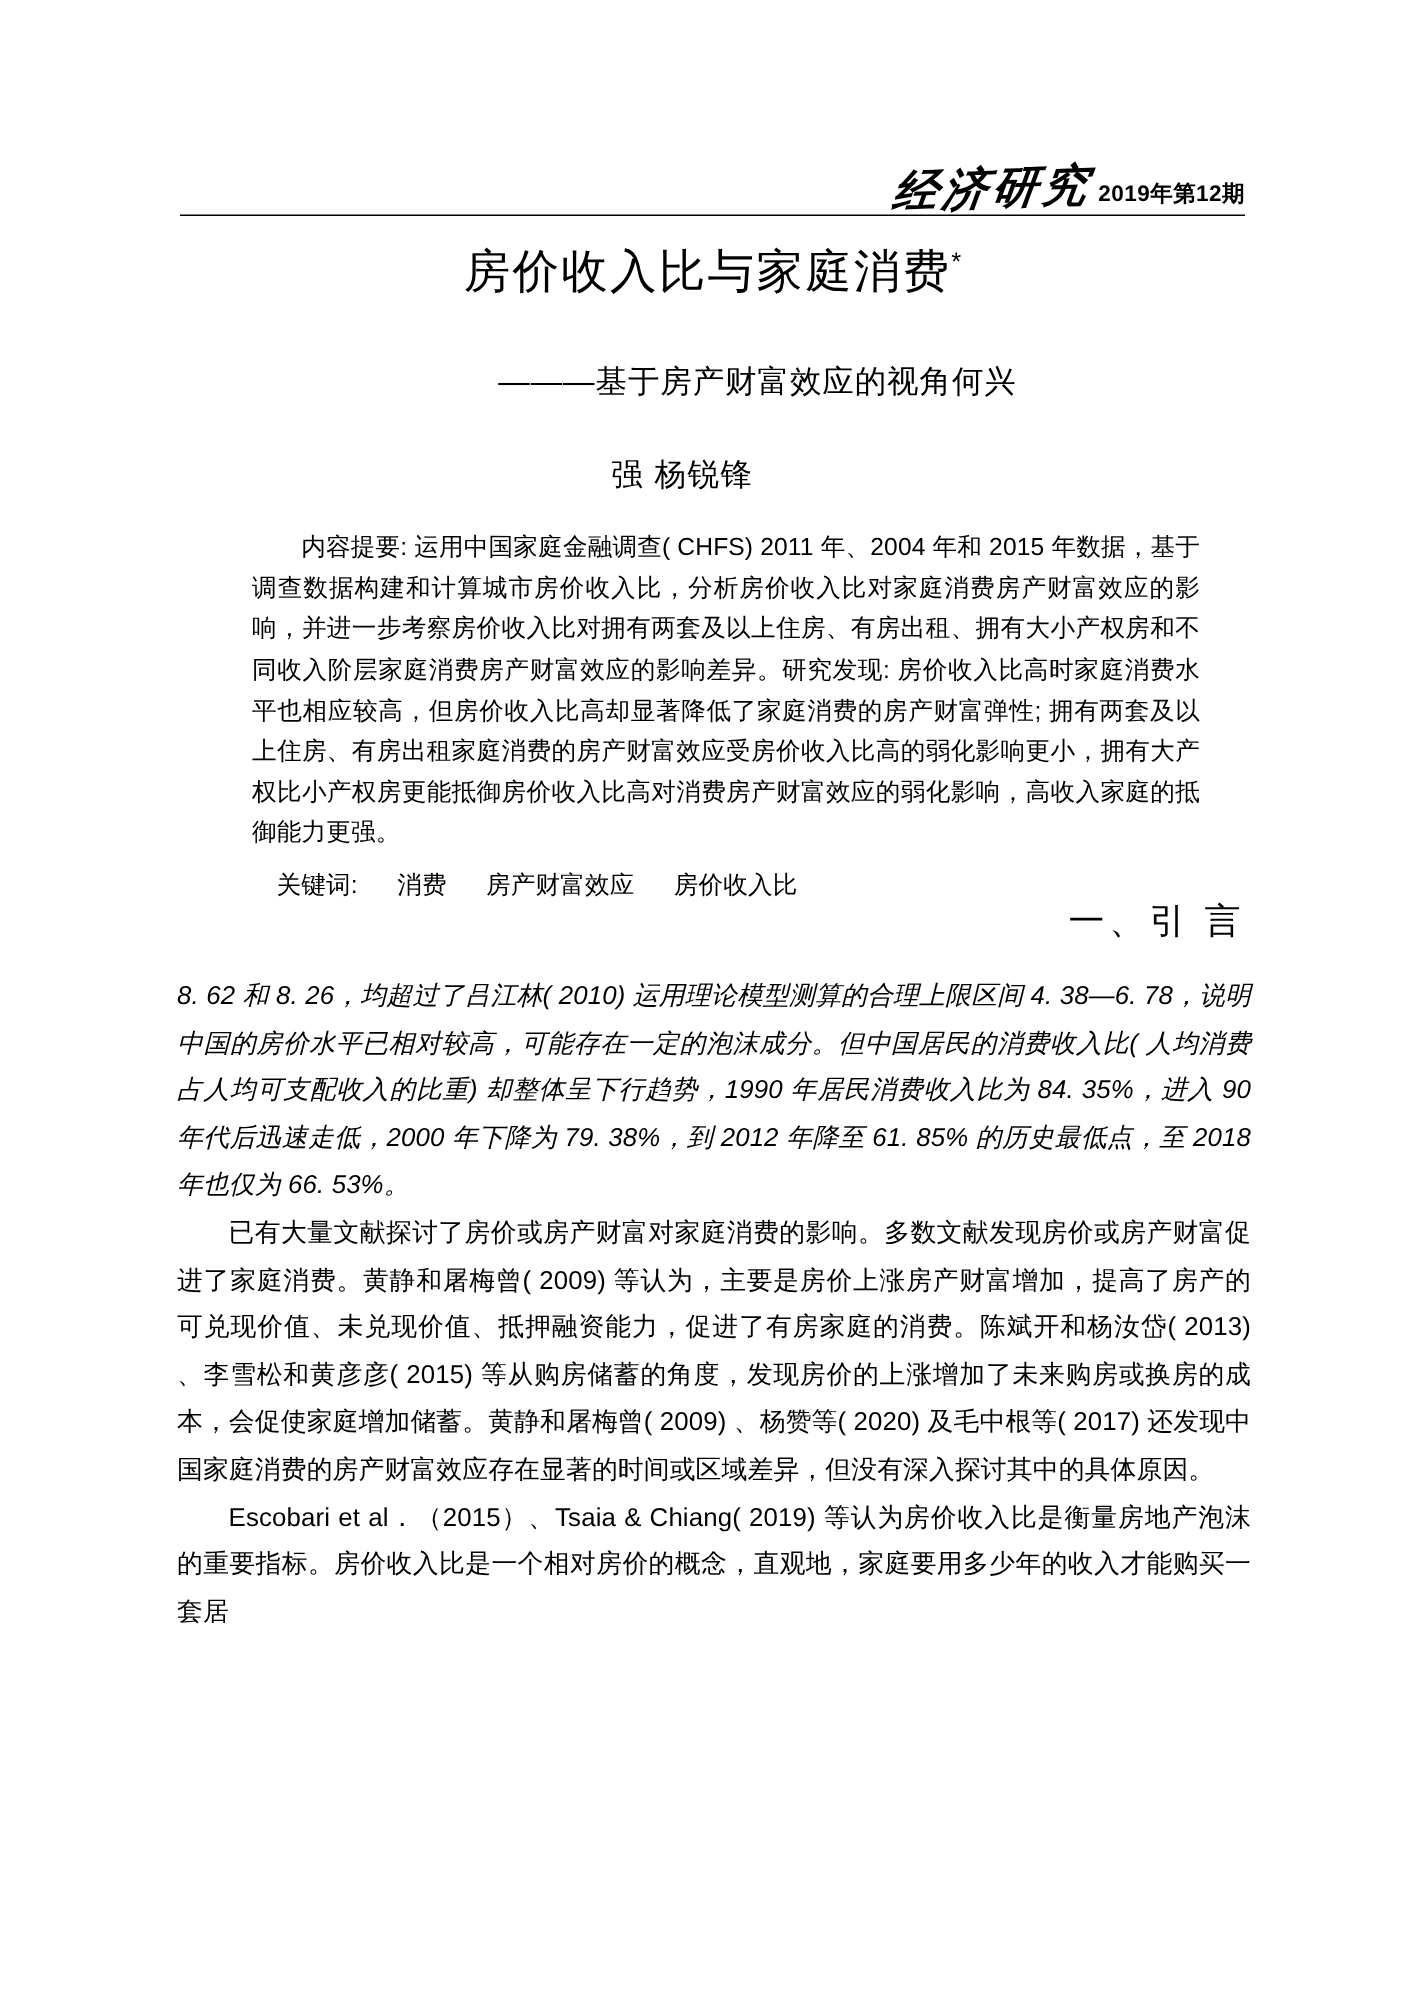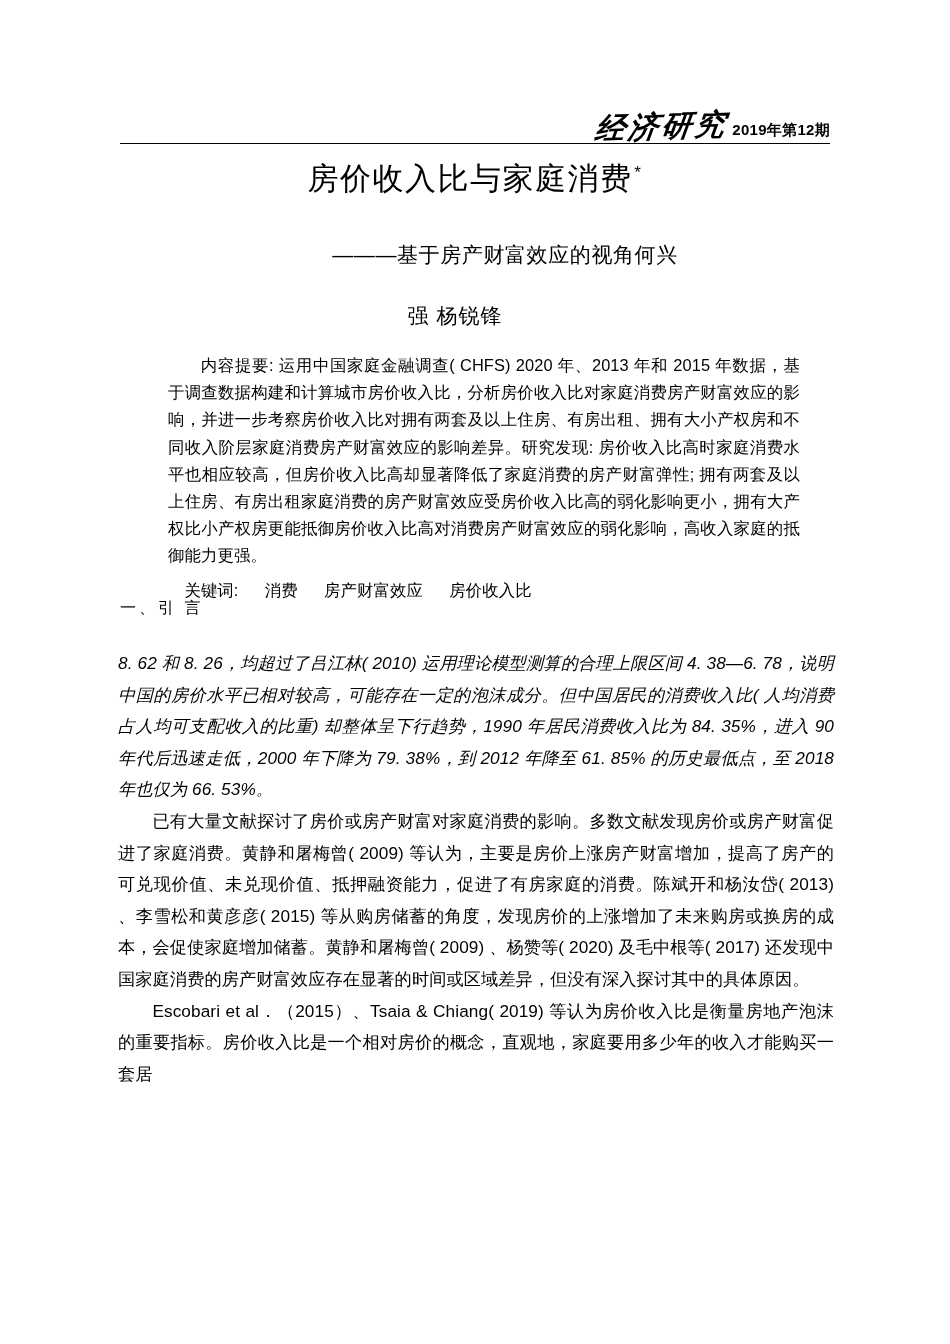--- a/index.html
+++ b/index.html
@@ -78,7 +78,6 @@
     letter-spacing: 1.5px;
     font-weight: 400;
     margin: 0;
-    font-family: Liberation Mono, monospace;
   }
   .doc-title .star {
     font-size: 17px;

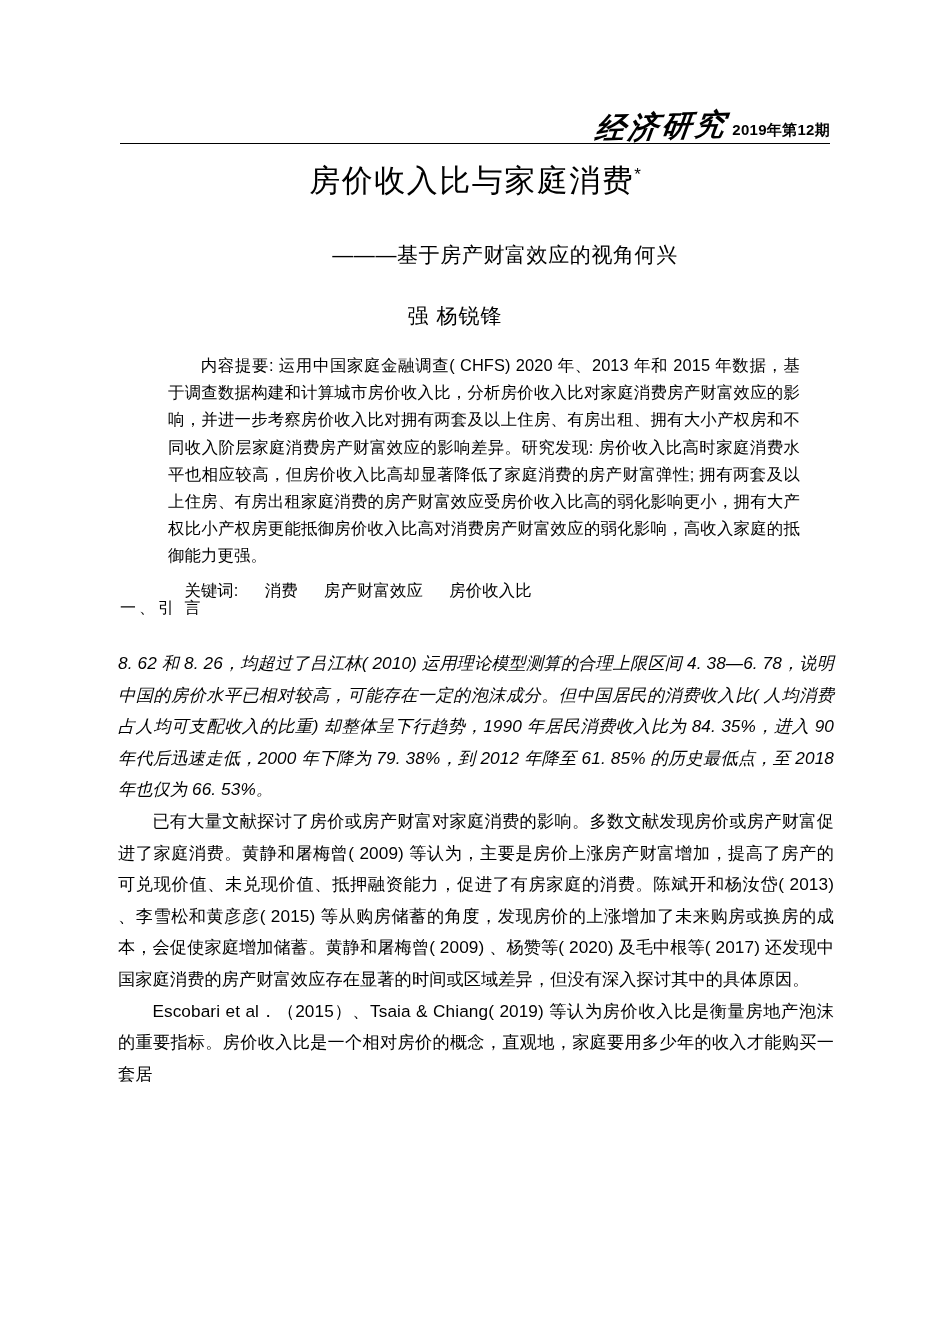--- a/index.html
+++ b/index.html
@@ -183,7 +183,7 @@
   </div>
 
   <div class="abstract-block">
-    <p>内容提要: 运用中国家庭金融调查( CHFS) 2020 年、2013 年和 2015 年数据，基于调查数据构建和计算城市房价收入比，分析房价收入比对家庭消费房产财富效应的影响，并进一步考察房价收入比对拥有两套及以上住房、有房出租、拥有大小产权房和不同收入阶层家庭消费房产财富效应的影响差异。研究发现: 房价收入比高时家庭消费水平也相应较高，但房价收入比高却显著降低了家庭消费的房产财富弹性; 拥有两套及以上住房、有房出租家庭消费的房产财富效应受房价收入比高的弱化影响更小，拥有大产权比小产权房更能抵御房价收入比高对消费房产财富效应的弱化影响，高收入家庭的抵御能力更强。</p>
+    <p>内容提要: 运用中国家庭金融调查( CHFS) 2011 年、2004 年和 2015 年数据，基于调查数据构建和计算城市房价收入比，分析房价收入比对家庭消费房产财富效应的影响，并进一步考察房价收入比对拥有两套及以上住房、有房出租、拥有大小产权房和不同收入阶层家庭消费房产财富效应的影响差异。研究发现: 房价收入比高时家庭消费水平也相应较高，但房价收入比高却显著降低了家庭消费的房产财富弹性; 拥有两套及以上住房、有房出租家庭消费的房产财富效应受房价收入比高的弱化影响更小，拥有大产权比小产权房更能抵御房价收入比高对消费房产财富效应的弱化影响，高收入家庭的抵御能力更强。</p>
     <p class="keywords"><span>关键词:</span><span class="kw-sep"></span><span>消费</span><span class="kw-sep"></span><span>房产财富效应</span><span class="kw-sep"></span><span>房价收入比</span></p>
   </div>
 

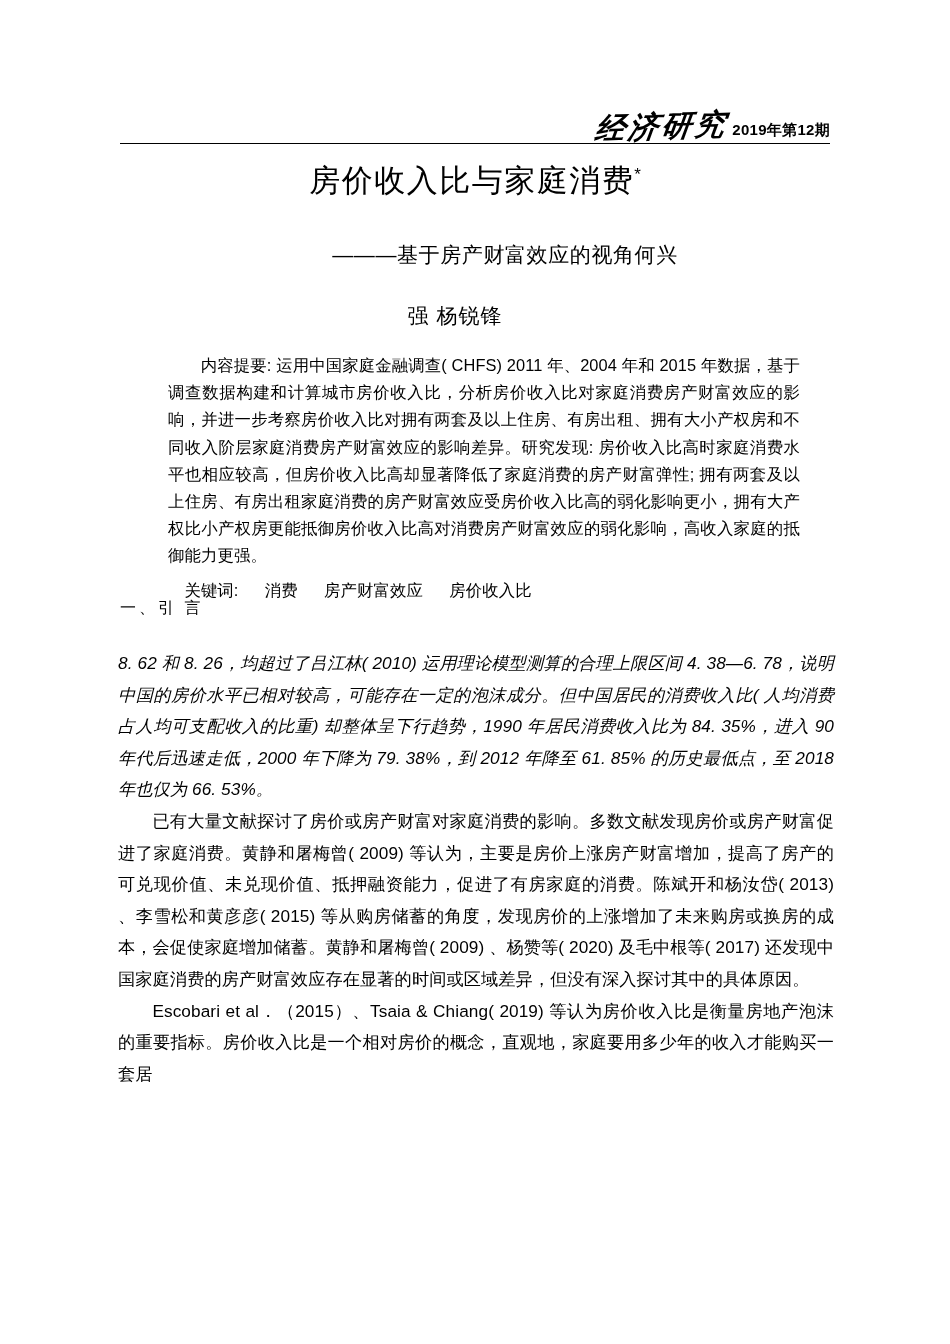--- a/index.html
+++ b/index.html
@@ -133,8 +133,8 @@
     left: 120px;
     top: 598px;
     width: 710px;
-    text-align: left;
-    font-size: 16px;
+    text-align: right;
+    font-size: 24px;
     letter-spacing: 3px;
   }
 

